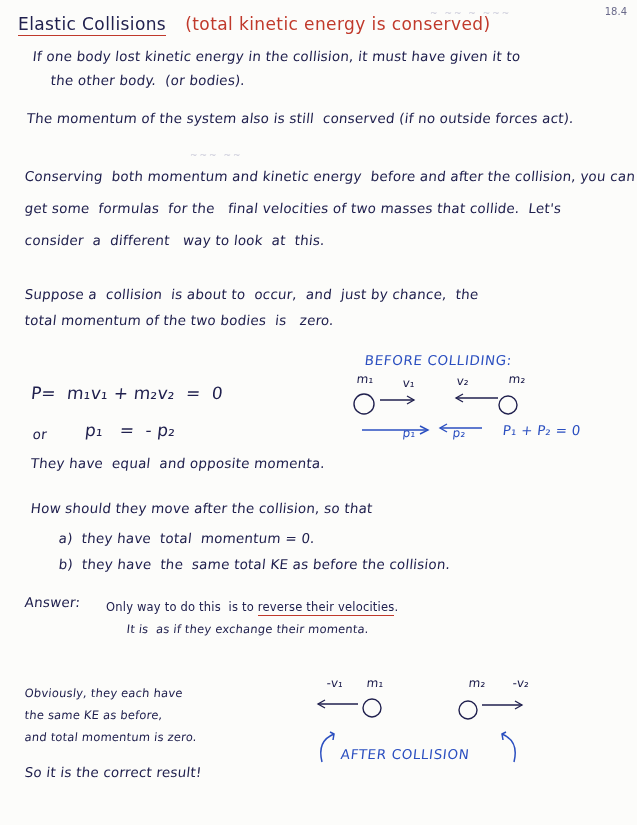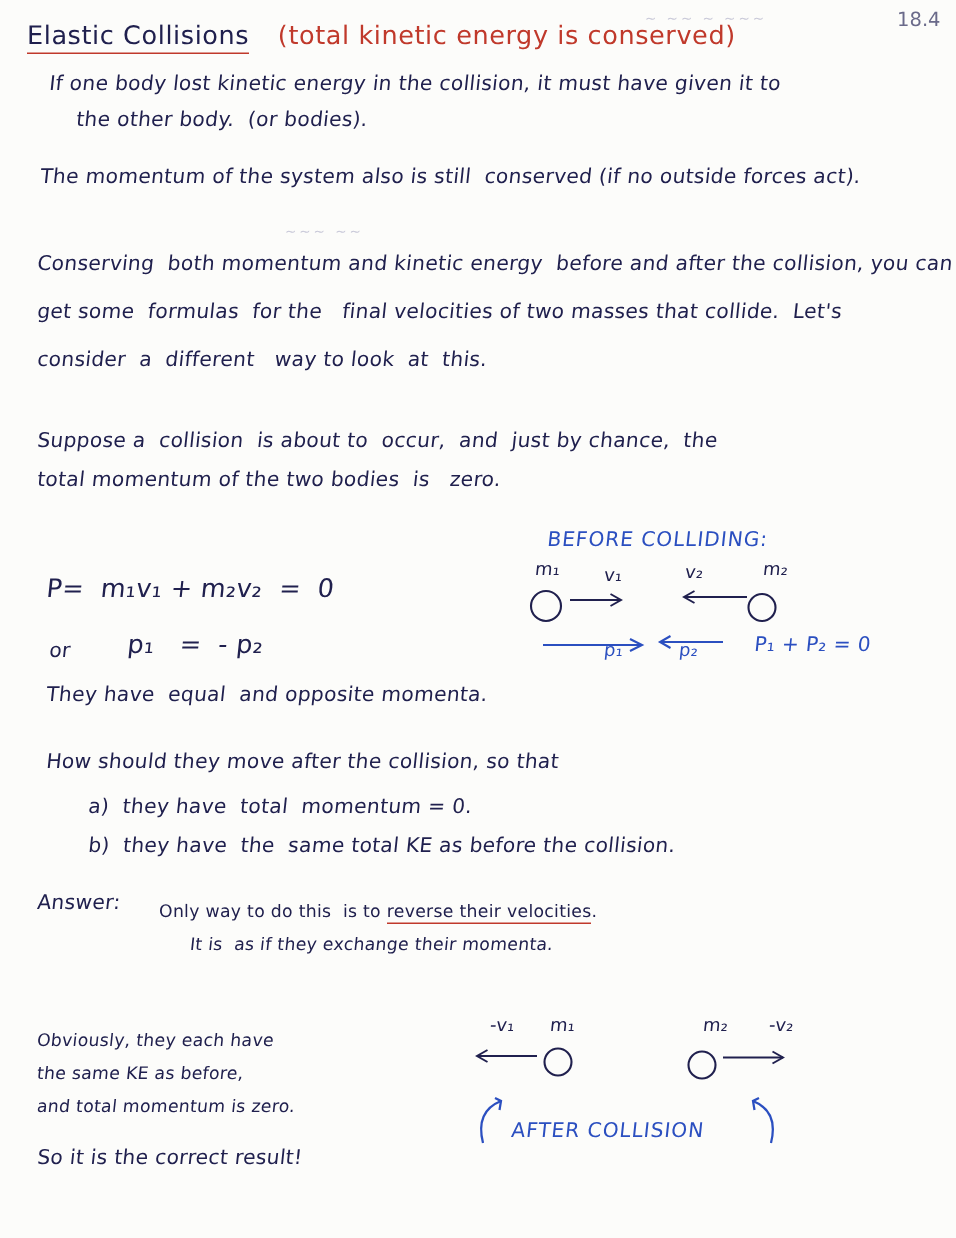--- a/index.html
+++ b/index.html
@@ -40,7 +40,7 @@
   .eq{font-size:17px;}
   .lbl{font-size:12px;}
   .cap{font-size:13.5px;letter-spacing:.6px;}
-  .pagenum{font-size:13px;color:#6a6a8a;transform:none;}
+  .pagenum{font-size:10px;color:#6a6a8a;transform:none;}
   .faint{color:#c8c8d8;font-size:9px;transform:none;}
   svg{overflow:visible;}
 </style>

